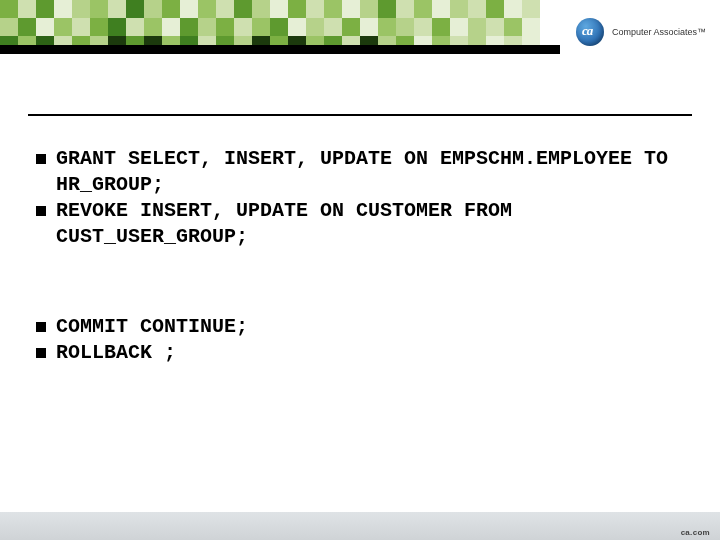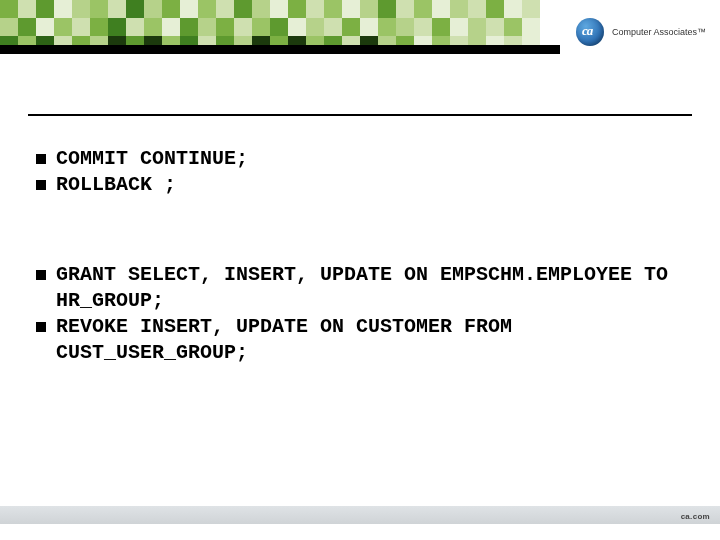--- a/index.html
+++ b/index.html
@@ -155,21 +155,21 @@
       <div class="group">
         <div class="bullet">
           <div class="marker"></div>
+          <div class="text">GRANT SELECT, INSERT, UPDATE ON EMPSCHM.EMPLOYEE TO HR_GROUP;</div>
+        </div>
+        <div class="bullet">
+          <div class="marker"></div>
+          <div class="text">REVOKE INSERT, UPDATE ON CUSTOMER FROM CUST_USER_GROUP;</div>
+        </div>
+      </div>
+      <div class="group">
+        <div class="bullet">
+          <div class="marker"></div>
           <div class="text">COMMIT CONTINUE;</div>
         </div>
         <div class="bullet">
           <div class="marker"></div>
           <div class="text">ROLLBACK ;</div>
-        </div>
-      </div>
-      <div class="group">
-        <div class="bullet">
-          <div class="marker"></div>
-          <div class="text">GRANT SELECT, INSERT, UPDATE ON EMPSCHM.EMPLOYEE TO HR_GROUP;</div>
-        </div>
-        <div class="bullet">
-          <div class="marker"></div>
-          <div class="text">REVOKE INSERT, UPDATE ON CUSTOMER FROM CUST_USER_GROUP;</div>
         </div>
       </div>
     </div>

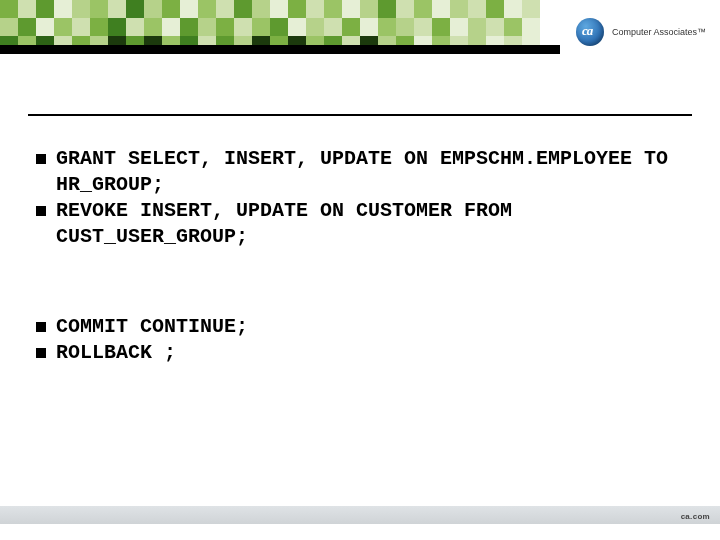--- a/index.html
+++ b/index.html
@@ -30,7 +30,7 @@
   .bullet .text { white-space: pre-wrap; }
 
   
-  .footer { position: absolute; left: 0; bottom: 16px; width: 720px; height: 18px; background: linear-gradient(#dfe3e6, #cfd3d6); }
+  .footer { position: absolute; left: 0; bottom: 0; width: 720px; height: 28px; background: linear-gradient(#dfe3e6, #cfd3d6); }
   .footer .ftext { position: absolute; right: 10px; bottom: 3px; font-size: 8px; font-weight: 700; color: #444; letter-spacing: 0.3px; }
 </style>
 </head>

